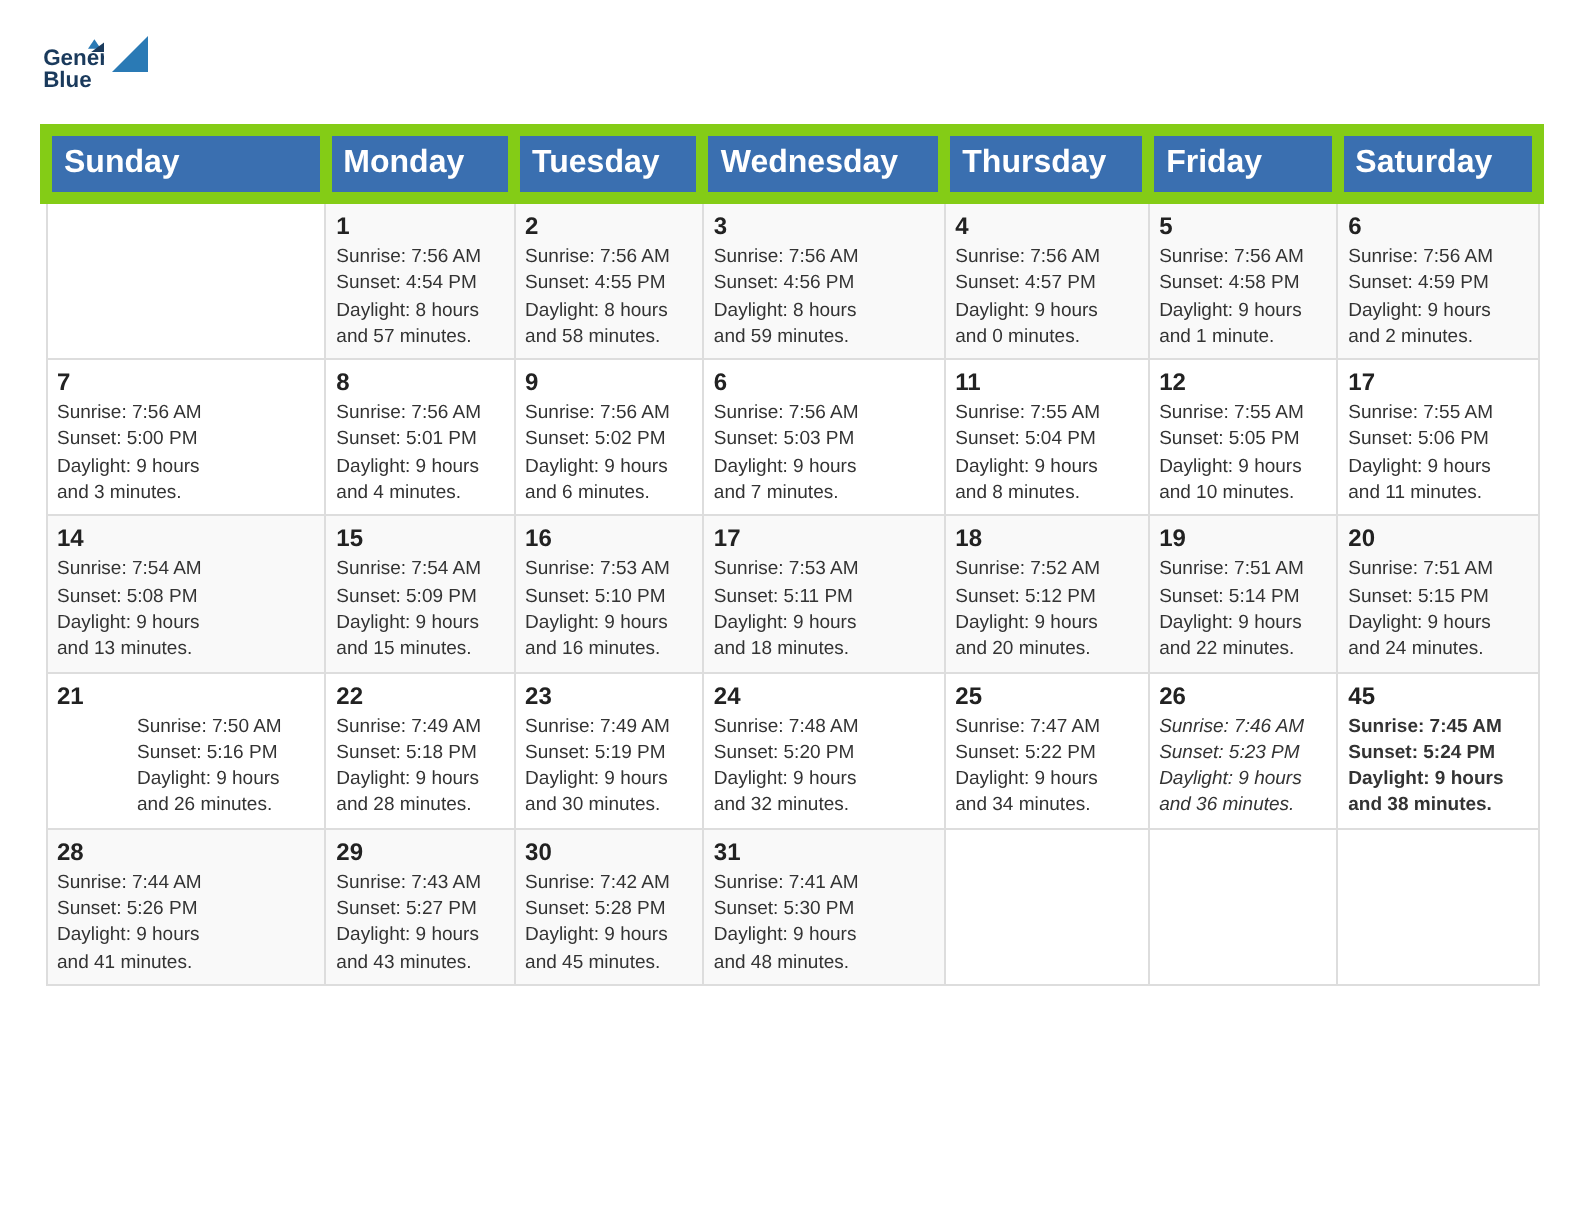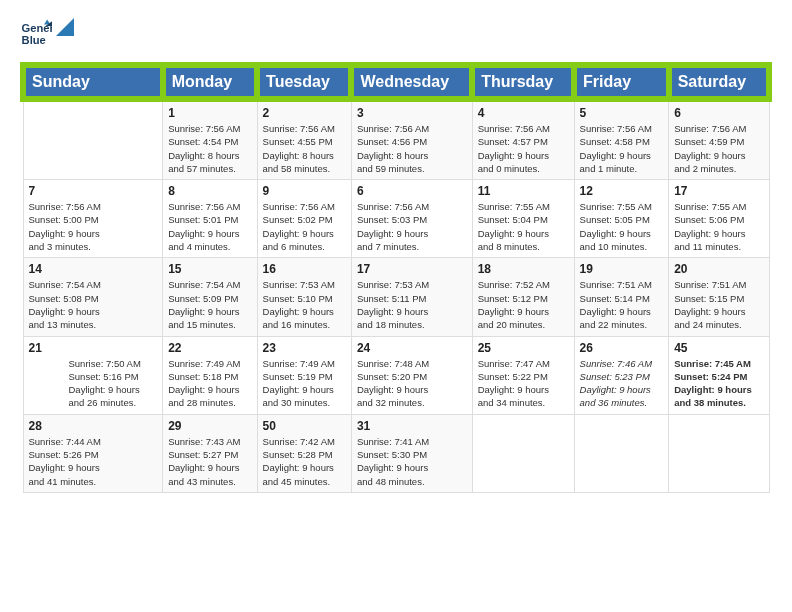--- a/index.html
+++ b/index.html
@@ -337,7 +337,7 @@
 and 43 minutes.</div>
           </td>
           <td>
-            <span class="day-number">50</span>
+            <span class="day-number">30</span>
             <div class="cell-info" style="white-space: pre-line;">Sunrise: 7:42 AM
 Sunset: 5:28 PM
 Daylight: 9 hours

